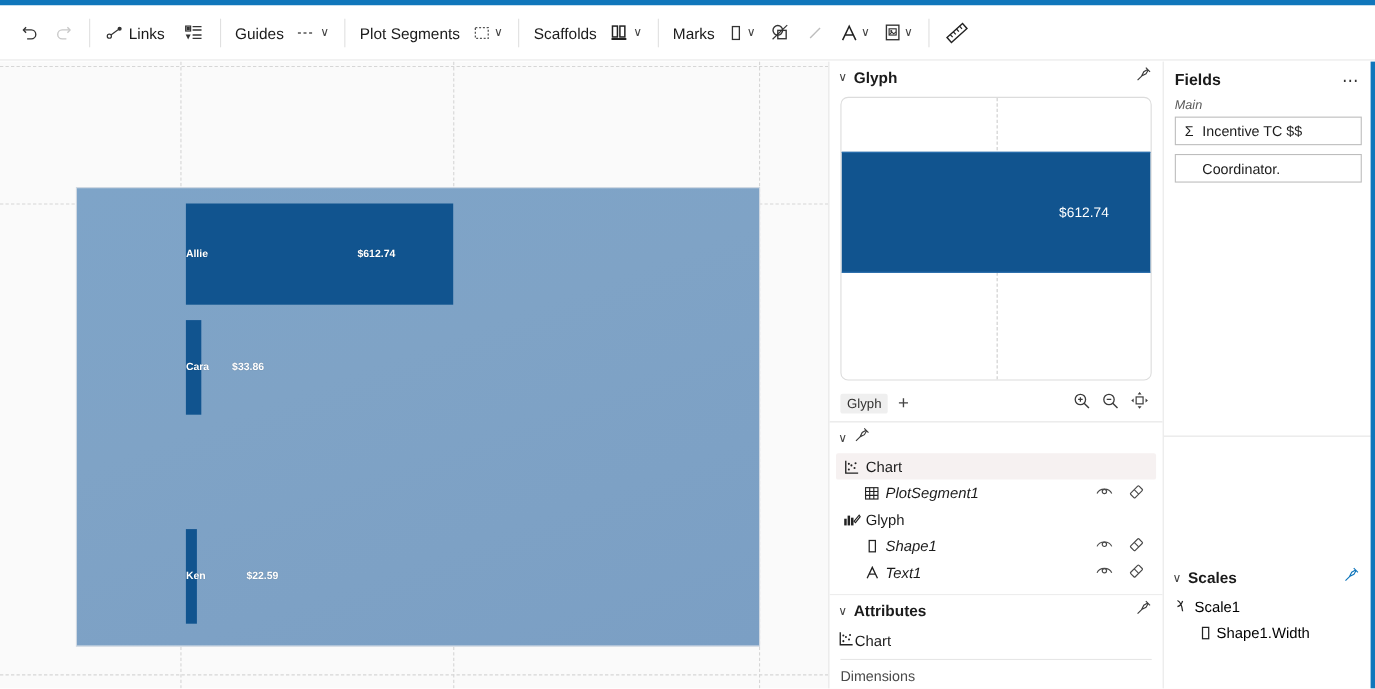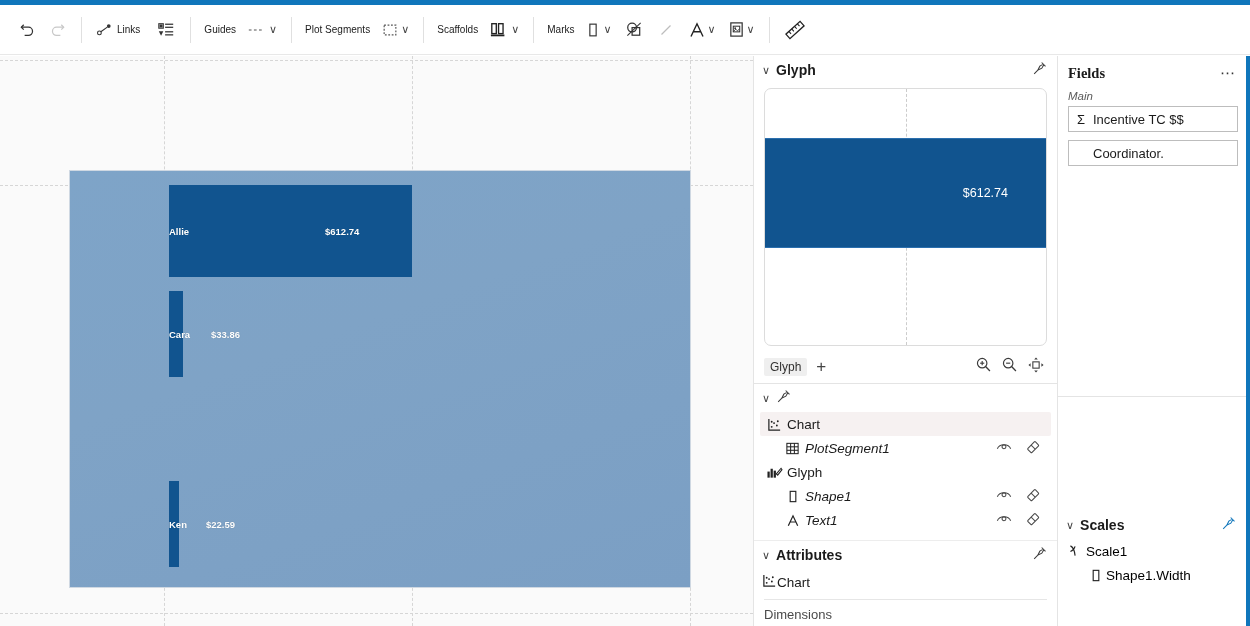--- a/index.html
+++ b/index.html
@@ -33,7 +33,7 @@
     cursor: pointer; border-radius: 2px;
   }
   .tb-btn.disabled { color: #c8c8c8; cursor: default; }
-  .tb-label { font-size: 10px; color: #1b1b1b; padding: 0 4px; white-space: nowrap; }
+  .tb-label { font-size: 14px; color: #1b1b1b; padding: 0 4px; white-space: nowrap; }
   .tb-group { display: flex; align-items: center; gap: 2px; }
   .tb-sep {
     width: 1px; height: 26px; background: #e0e0e0; margin: 0 9px;

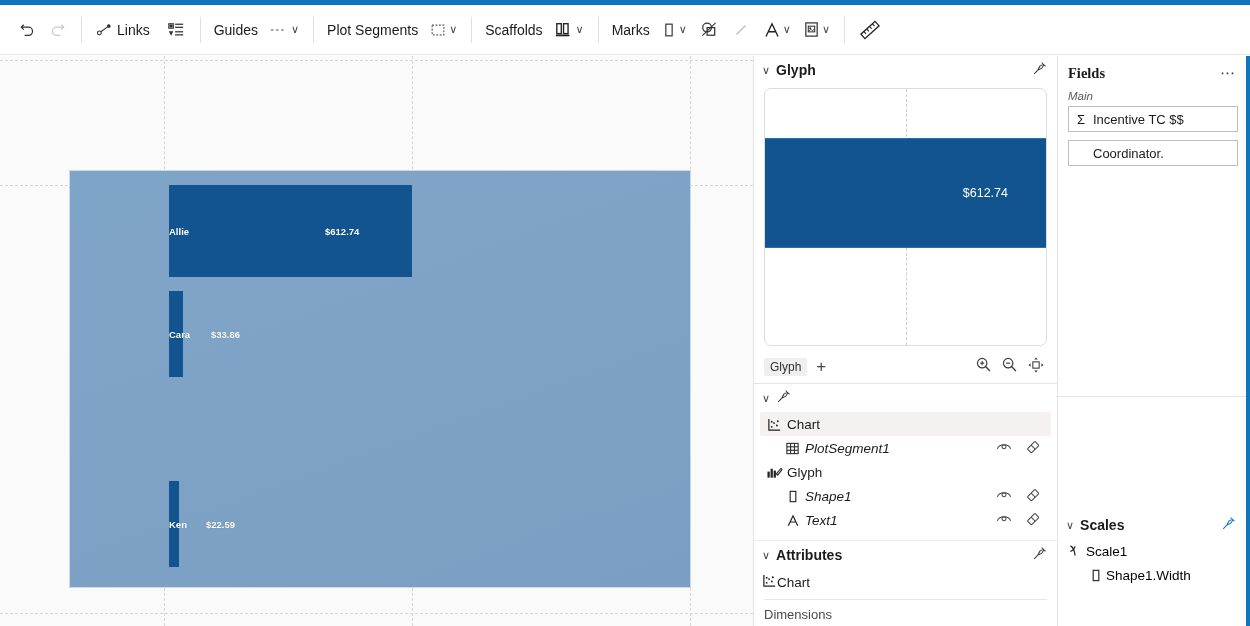--- a/index.html
+++ b/index.html
@@ -159,7 +159,7 @@
   }
   .fields-head {
     display: flex; align-items: center;
-    height: 30px; padding: 4px 14px 0 10px; font-family: Liberation Serif, serif;
+    height: 30px; padding: 4px 14px 0 10px;
   }
   .fields-title { font-size: 14.5px; font-weight: bold; color: #1b1b1b; flex: 1; }
   .dots { color: #333; font-size: 15px; letter-spacing: 1px; cursor: pointer; }

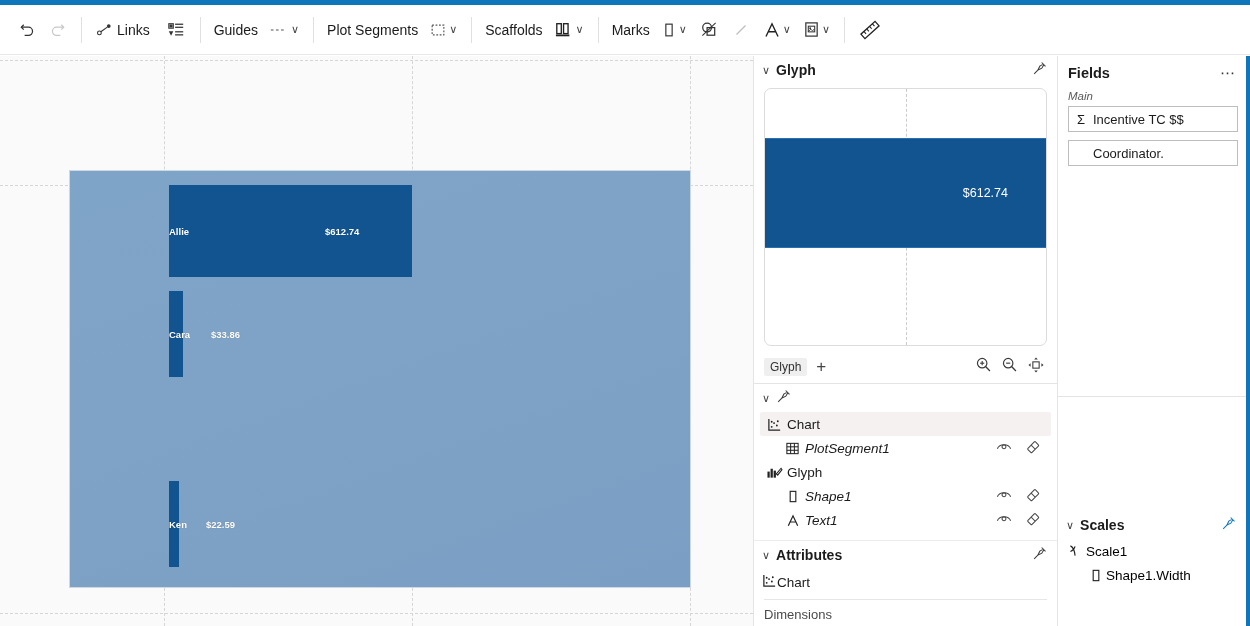--- a/index.html
+++ b/index.html
@@ -373,7 +373,7 @@
       <div class="bar-row" style="top:310px;height:86px">
         <div class="bar" style="width:10px"></div>
         <div class="cat-label" style="left:99px">Ken</div>
-        <div class="val-label" style="left:136px">$22.59</div>
+        <div class="val-label" style="left:154px">$22.59</div>
       </div>
 
     </div>

